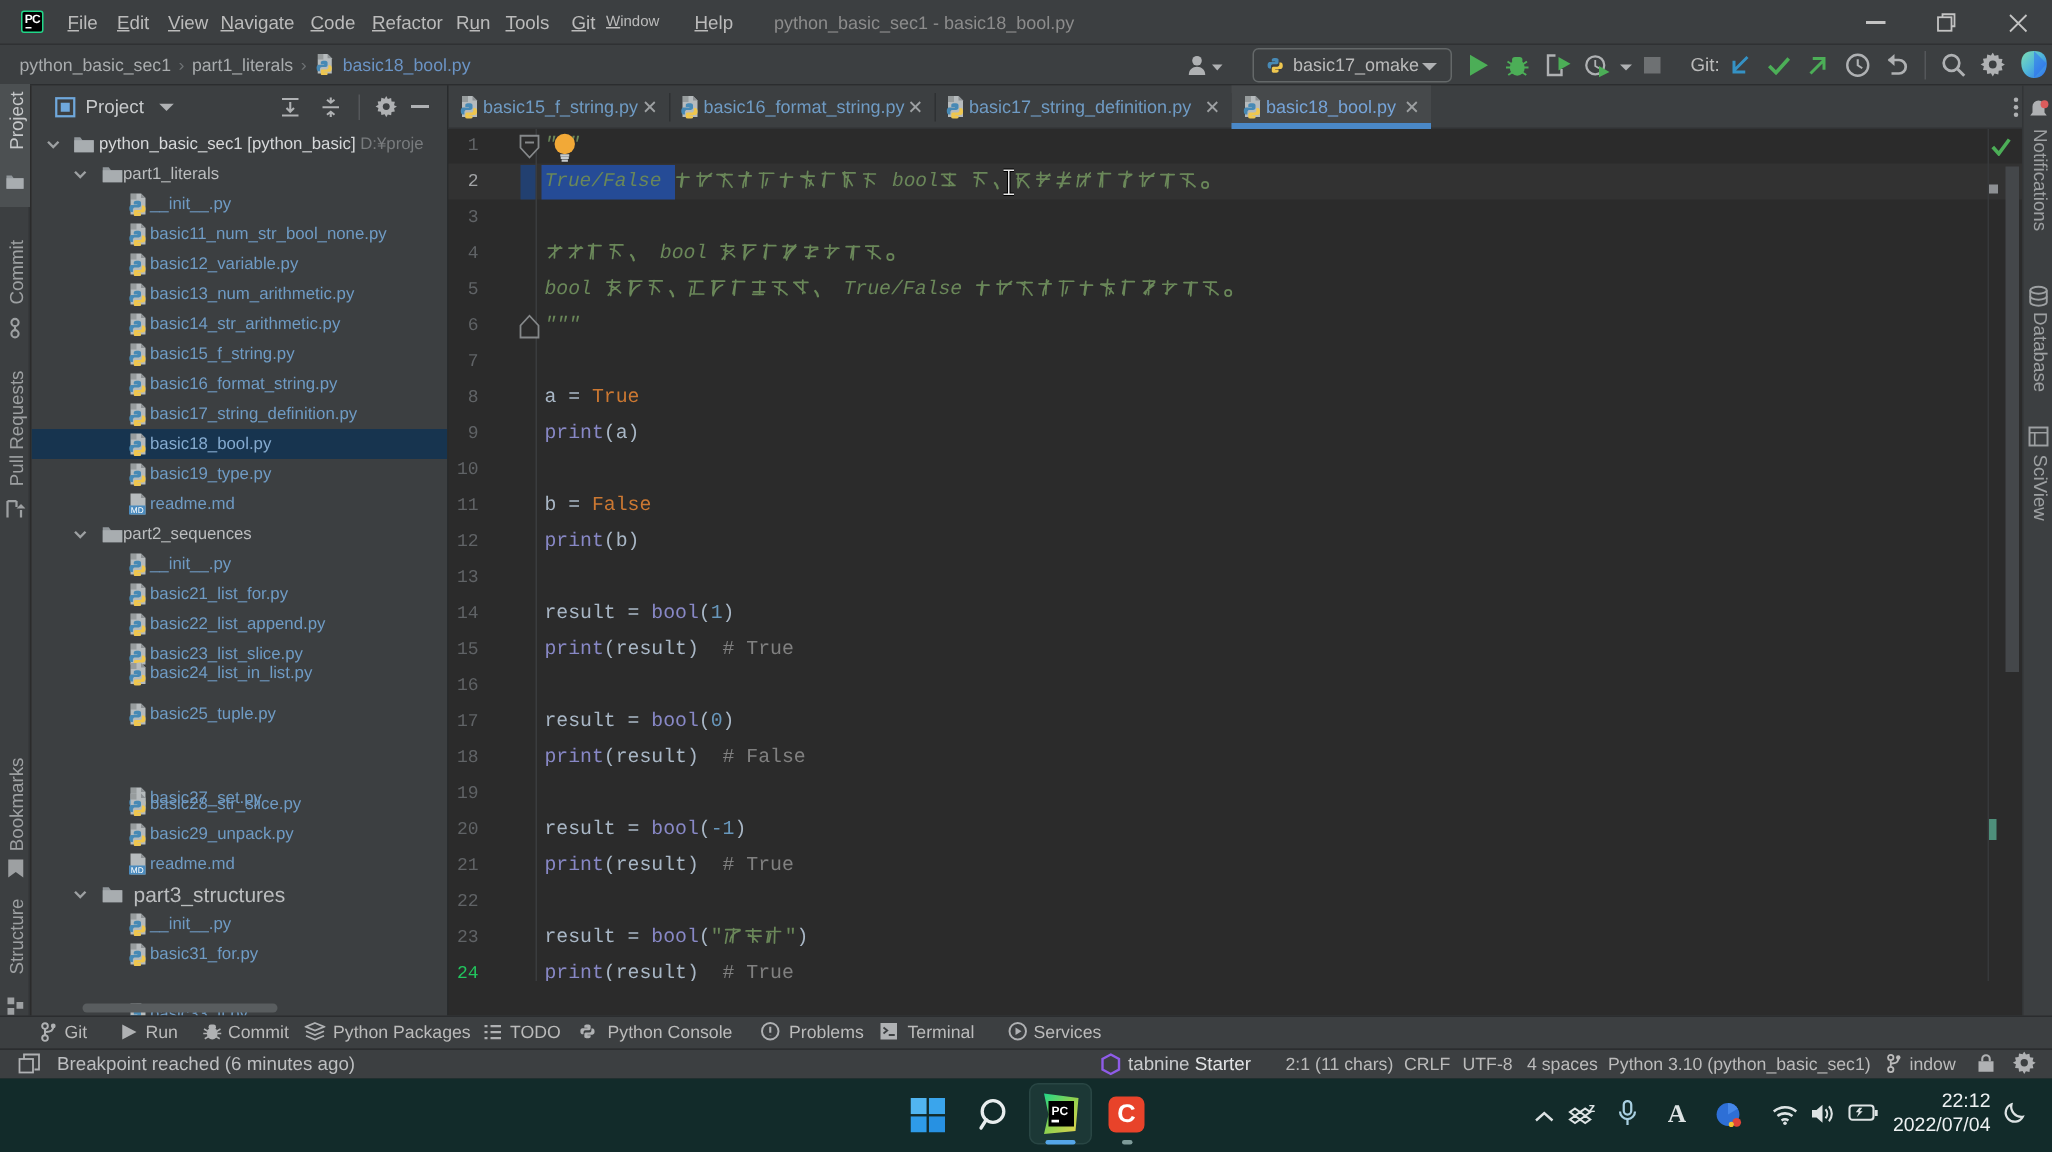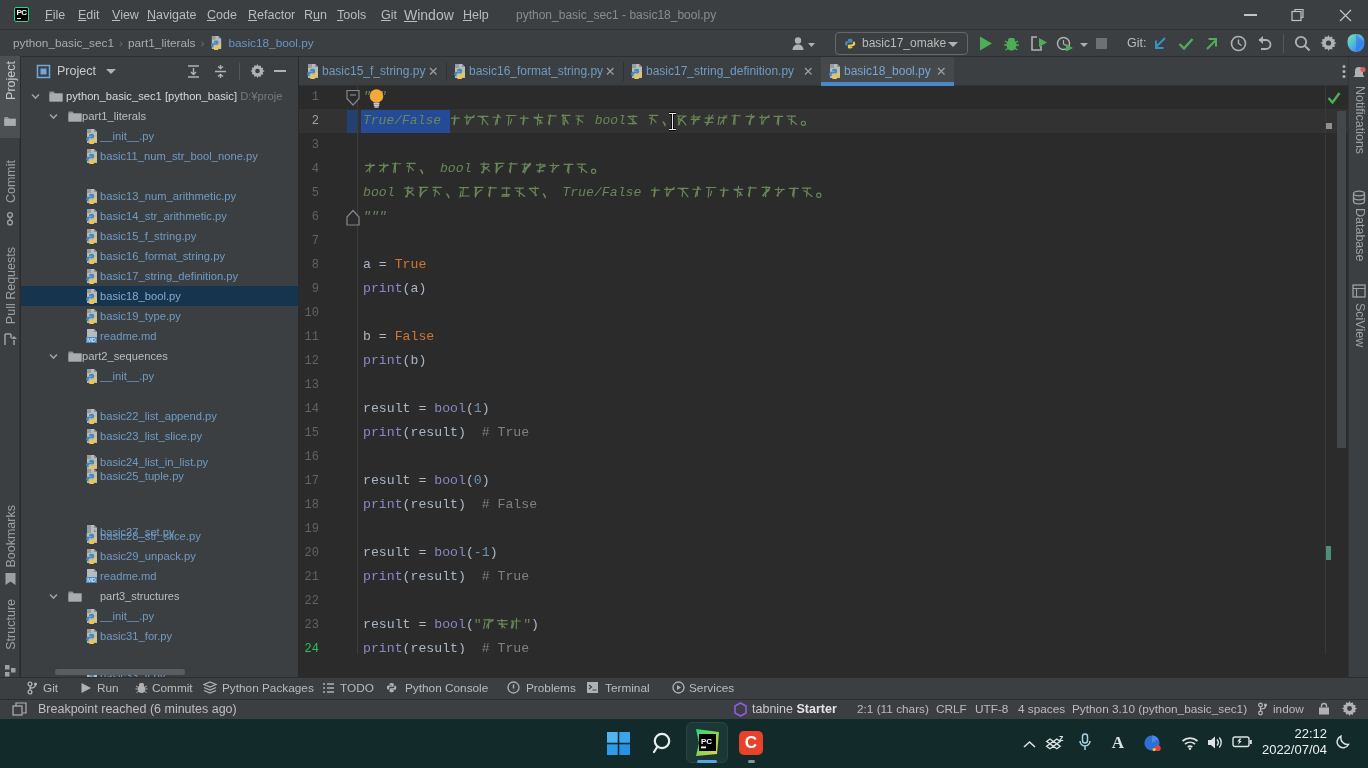--- a/index.html
+++ b/index.html
@@ -54,7 +54,7 @@
 <div class="abs tl" style="left:304px;top:0;height:30px;line-height:30px;font-size:12.5px">R<span style="text-decoration:underline">u</span>n</div>
 <div class="abs tl" style="left:337px;top:0;height:30px;line-height:30px;font-size:12.5px"><span style="text-decoration:underline">T</span>ools</div>
 <div class="abs tl" style="left:381px;top:0;height:30px;line-height:30px;font-size:12.5px"><span style="text-decoration:underline">G</span>it</div>
-<div class="abs tl" style="left:404px;top:0;height:30px;line-height:30px;font-size:14px"><span style="text-decoration:underline">W</span>indow</div>
+<div class="abs tl" style="left:404px;top:0;height:30px;line-height:30px;font-size:10px"><span style="text-decoration:underline">W</span>indow</div>
 <div class="abs tl" style="left:463px;top:0;height:30px;line-height:30px;font-size:12.5px"><span style="text-decoration:underline">H</span>elp</div>
 <div class="abs" style="left:516px;top:0;height:30px;line-height:30px;font-size:12px;color:#8C8C8C">python_basic_sec1 - basic18_bool.py</div>
 <div class="abs" style="left:1244px;top:14px;width:13px;height:1.5px;background:#C3C3C3"></div>

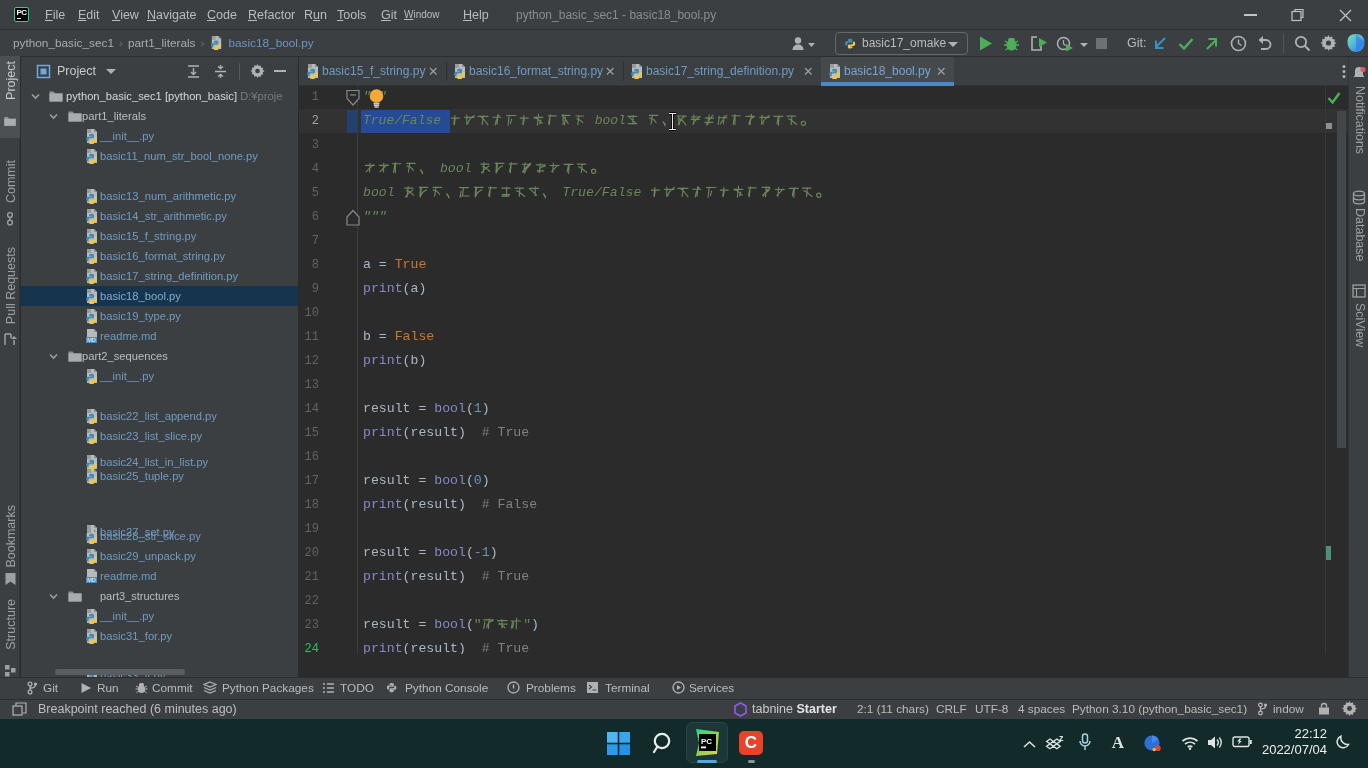--- a/index.html
+++ b/index.html
@@ -239,6 +239,12 @@
           <use href="#pyfile"></use>
         </svg>
         <div class="abs" style="left:79px;top:0;height:20px;line-height:20px;font-size:11.2px;white-space:nowrap"><span style="color:#6F9BC4">basic11_num_str_bool_none.py</span></div>
+      </div>
+<div class="abs" style="left:0;top:80px;width:277px;height:20px">
+        <svg class="abs" style="left:63px;top:2px" width="16" height="16" viewBox="0 0 16 16">
+          <use href="#pyfile"></use>
+        </svg>
+        <div class="abs" style="left:79px;top:0;height:20px;line-height:20px;font-size:11.2px;white-space:nowrap"><span style="color:#6F9BC4">basic12_variable.py</span></div>
       </div>
 <div class="abs" style="left:0;top:100px;width:277px;height:20px">
         <svg class="abs" style="left:63px;top:2px" width="16" height="16" viewBox="0 0 16 16">

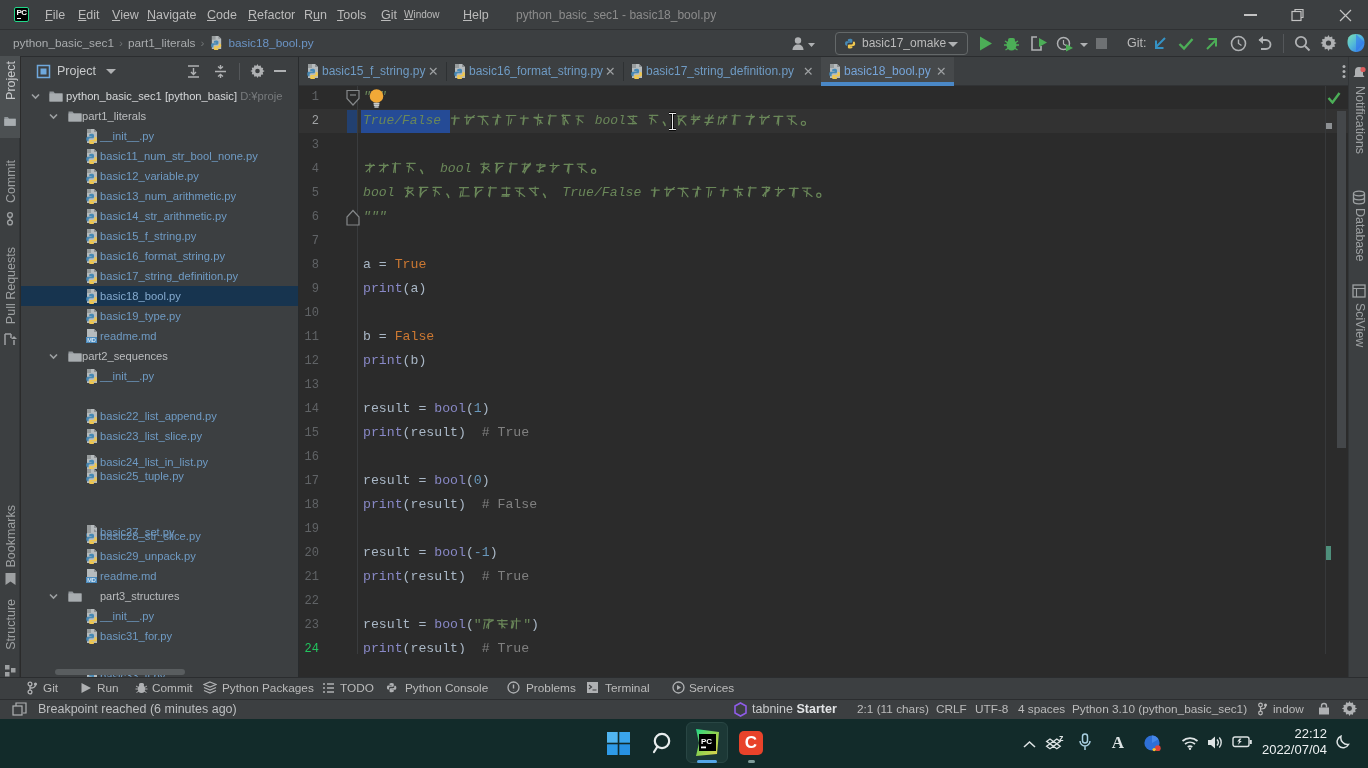--- a/index.html
+++ b/index.html
@@ -309,6 +309,12 @@
           <use href="#pyfile"></use>
         </svg>
         <div class="abs" style="left:79px;top:0;height:20px;line-height:20px;font-size:11.2px;white-space:nowrap"><span style="color:#6F9BC4">__init__.py</span></div>
+      </div>
+<div class="abs" style="left:0;top:300px;width:277px;height:20px">
+        <svg class="abs" style="left:63px;top:2px" width="16" height="16" viewBox="0 0 16 16">
+          <use href="#pyfile"></use>
+        </svg>
+        <div class="abs" style="left:79px;top:0;height:20px;line-height:20px;font-size:11.2px;white-space:nowrap"><span style="color:#6F9BC4">basic21_list_for.py</span></div>
       </div>
 <div class="abs" style="left:0;top:320px;width:277px;height:20px">
         <svg class="abs" style="left:63px;top:2px" width="16" height="16" viewBox="0 0 16 16">

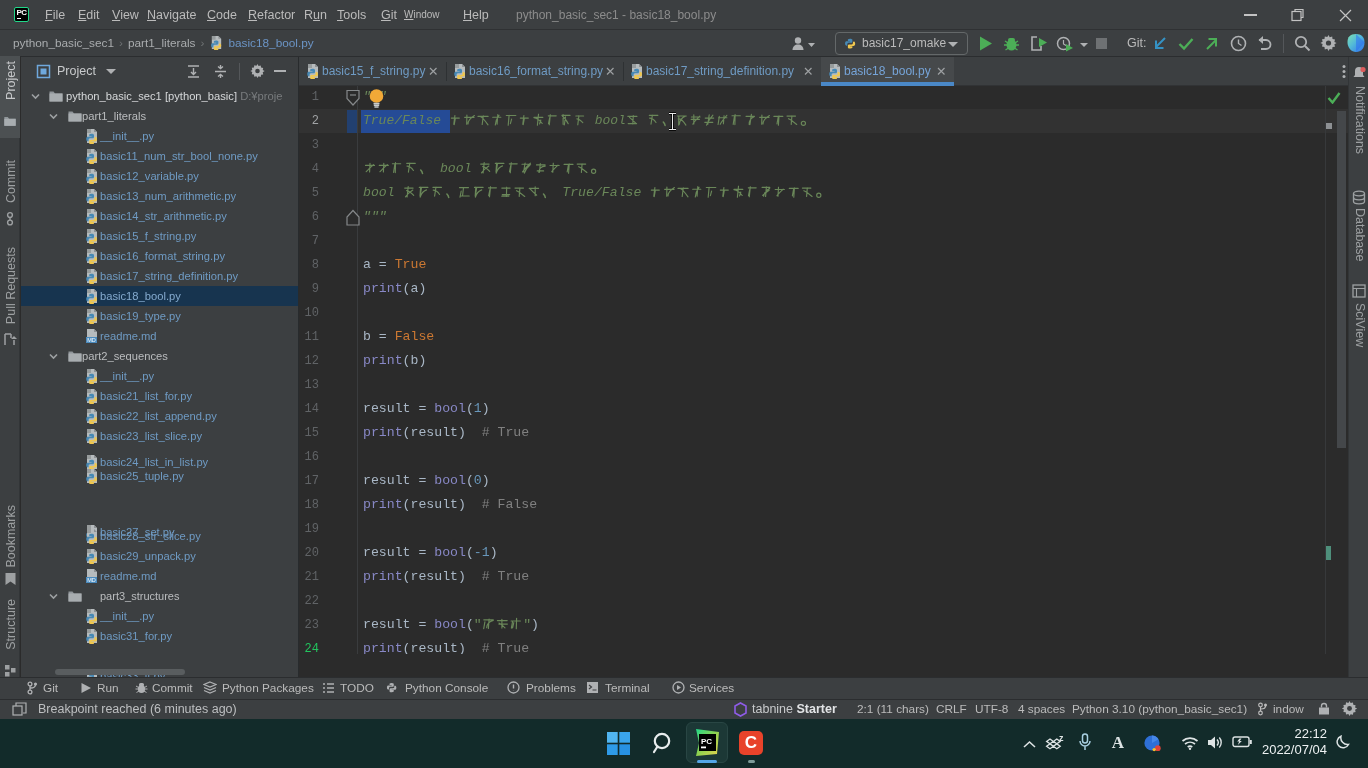--- a/index.html
+++ b/index.html
@@ -328,7 +328,7 @@
         </svg>
         <div class="abs" style="left:79px;top:0;height:20px;line-height:20px;font-size:11.2px;white-space:nowrap"><span style="color:#6F9BC4">basic23_list_slice.py</span></div>
       </div>
-<div class="abs" style="left:0;top:366px;width:277px;height:20px">
+<div class="abs" style="left:0;top:353px;width:277px;height:20px">
         <svg class="abs" style="left:63px;top:2px" width="16" height="16" viewBox="0 0 16 16">
           <use href="#pyfile"></use>
         </svg>

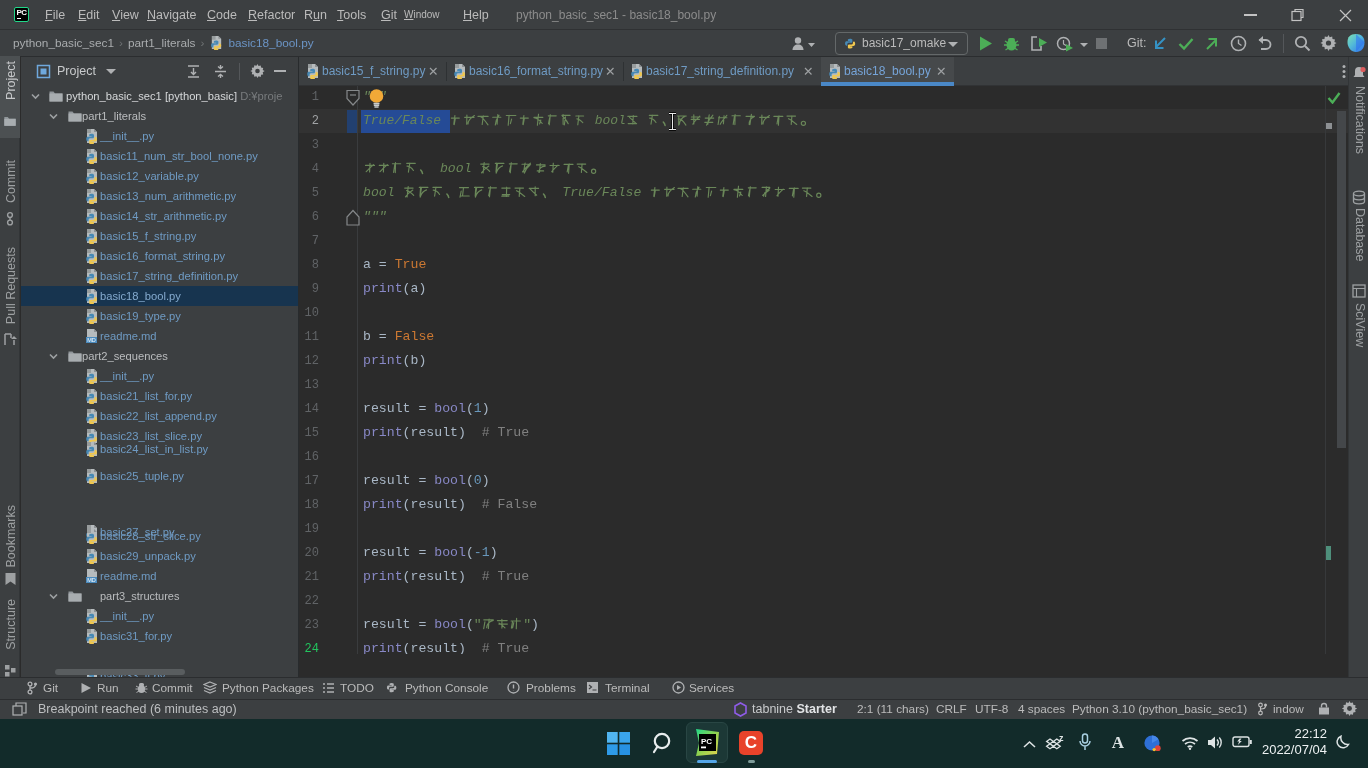--- a/index.html
+++ b/index.html
@@ -371,7 +371,7 @@
         <svg class="abs" style="left:46px;top:2px" width="16" height="16" viewBox="0 0 16 16">
           <use href="#folder"></use>
         </svg>
-        <div class="abs" style="left:79px;top:0;height:20px;line-height:20px;font-size:11px;white-space:nowrap"><span style="color:#BBBDBF">part3_structures</span></div>
+        <div class="abs" style="left:68px;top:0;height:20px;line-height:20px;font-size:14px;white-space:nowrap"><span style="color:#BBBDBF">part3_structures</span></div>
       </div>
 <div class="abs" style="left:0;top:520px;width:277px;height:20px">
         <svg class="abs" style="left:63px;top:2px" width="16" height="16" viewBox="0 0 16 16">

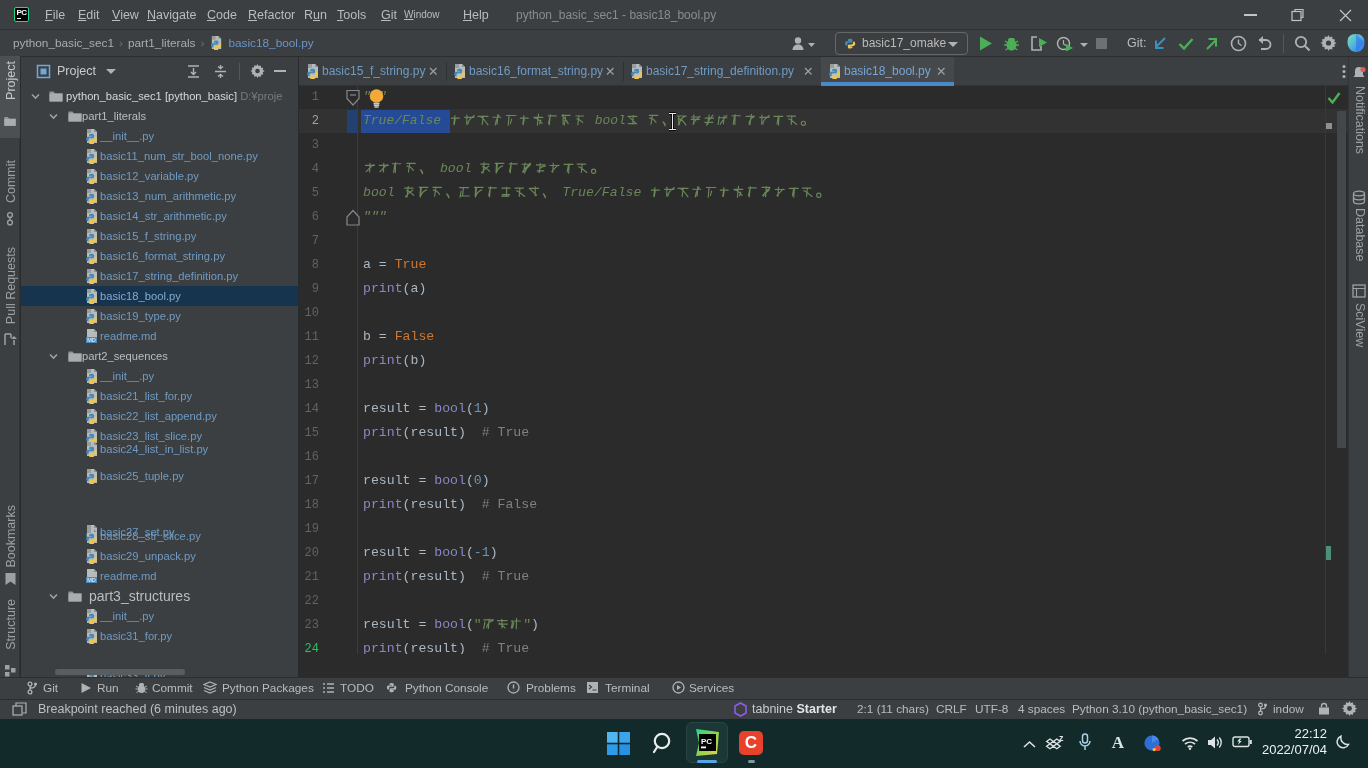--- a/index.html
+++ b/index.html
@@ -634,7 +634,7 @@
 <svg class="abs" style="left:733px;top:702px" width="15" height="15">
       <path d="M7.5 1l5.5 3v7l-5.5 3L2 11V4z" fill="none" stroke="#8F5CE8" stroke-width="1.6"></path>
     </svg>
-<div class="abs" style="left:752px;top:699px;height:20px;line-height:20px;font-size:12.5px;color:#C8CACC">tabnine <span style="font-weight:bold;color:#E2E4E6">Starter</span></div>
+<div class="abs" style="left:752px;top:699px;height:20px;line-height:20px;font-size:12.5px;color:#C8CACC">tabnine <span style="font-weight:normal;color:#E2E4E6">Starter</span></div>
 <div class="abs tl" style="left:857px;top:699px;height:20px;line-height:20px">2:1 (11 chars)</div>
 <div class="abs tl" style="left:936px;top:699px;height:20px;line-height:20px">CRLF</div>
 <div class="abs tl" style="left:975px;top:699px;height:20px;line-height:20px">UTF-8</div>

